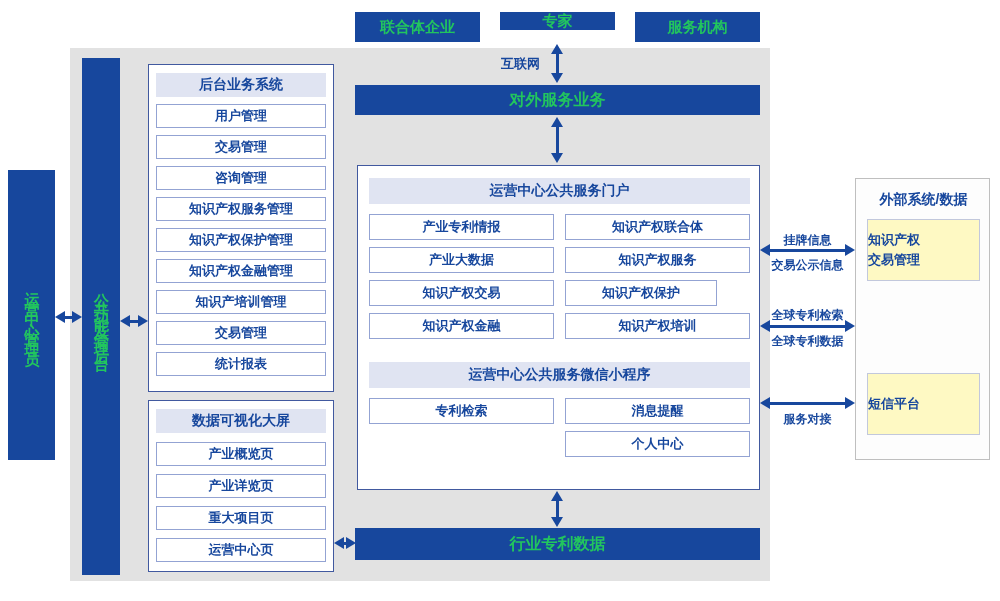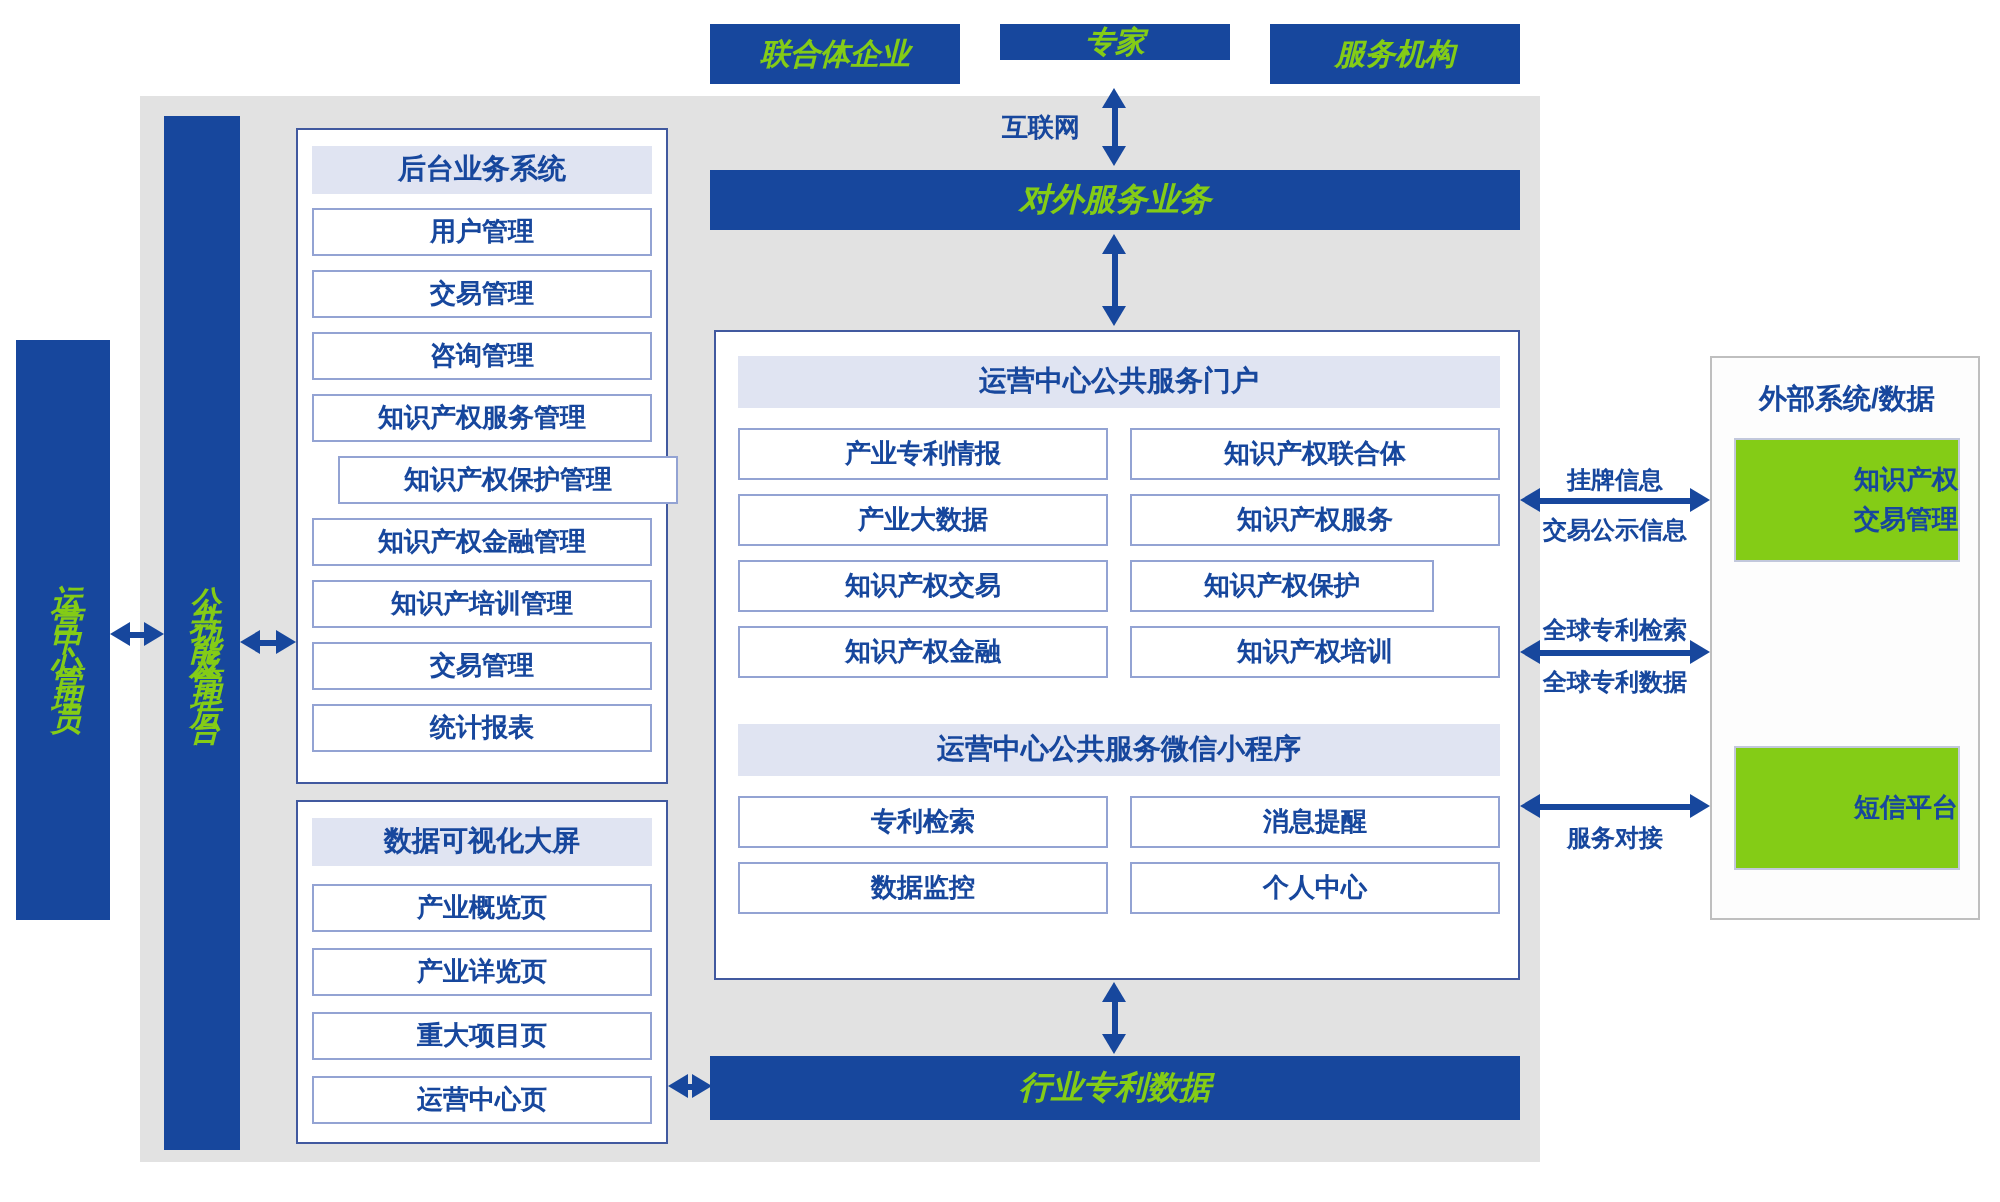--- a/index.html
+++ b/index.html
@@ -8,8 +8,8 @@
   .stage { position:relative; width:1000px; height:601px; background:#fff; overflow:hidden; }
   .abs { position:absolute; }
   .gray { background:var(--panel_bg,#e2e2e2); }
-  .bluebox { background:var(--primary,#17479d); color:#84cc16; font-weight:bold; font-size:15px;
-             display:flex; align-items:center; justify-content:center;font-style:italic; }
+  .bluebox { background:var(--primary,#17479d); color:#22c55e; font-weight:bold; font-size:15px;
+             display:flex; align-items:center; justify-content:center; }
   .panel { background:#fff; border:1px solid var(--panel_border,#41599f); }
   .hdr { background:var(--header_bg,#e0e4f2); color:var(--primary,#17479d); font-weight:bold;
          font-size:14px; display:flex; align-items:center; justify-content:center; }

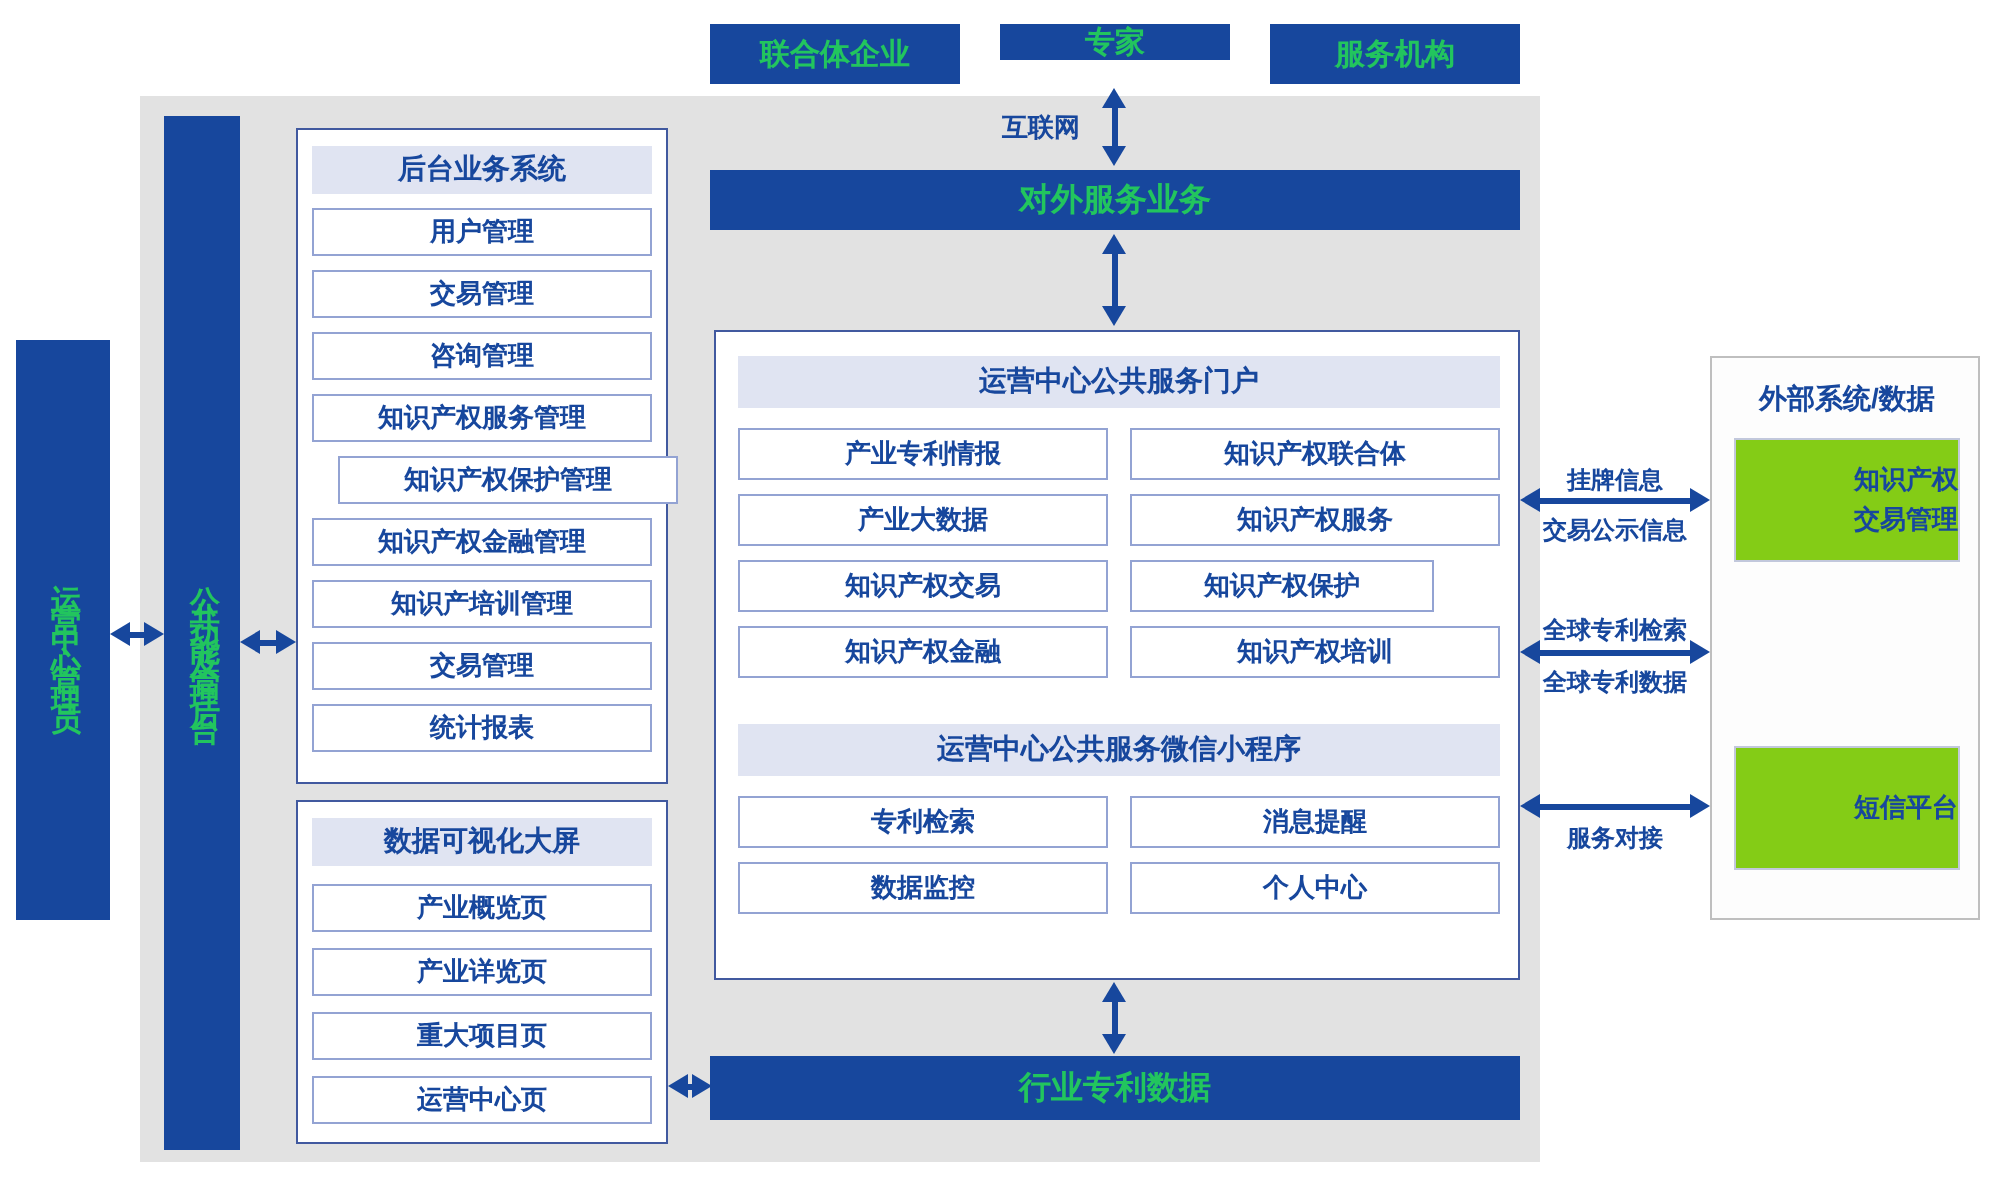--- a/index.html
+++ b/index.html
@@ -65,7 +65,7 @@
     <div class="abs item" style="left:7px;top:70px;width:170px;height:24px">交易管理</div>
     <div class="abs item" style="left:7px;top:101px;width:170px;height:24px">咨询管理</div>
     <div class="abs item" style="left:7px;top:132px;width:170px;height:24px">知识产权服务管理</div>
-    <div class="abs item" style="left:20px;top:163px;width:170px;height:24px">知识产权保护管理</div>
+    <div class="abs item" style="left:7px;top:163px;width:170px;height:24px">知识产权保护管理</div>
     <div class="abs item" style="left:7px;top:194px;width:170px;height:24px">知识产权金融管理</div>
     <div class="abs item" style="left:7px;top:225px;width:170px;height:24px">知识产培训管理</div>
     <div class="abs item" style="left:7px;top:256px;width:170px;height:24px">交易管理</div>

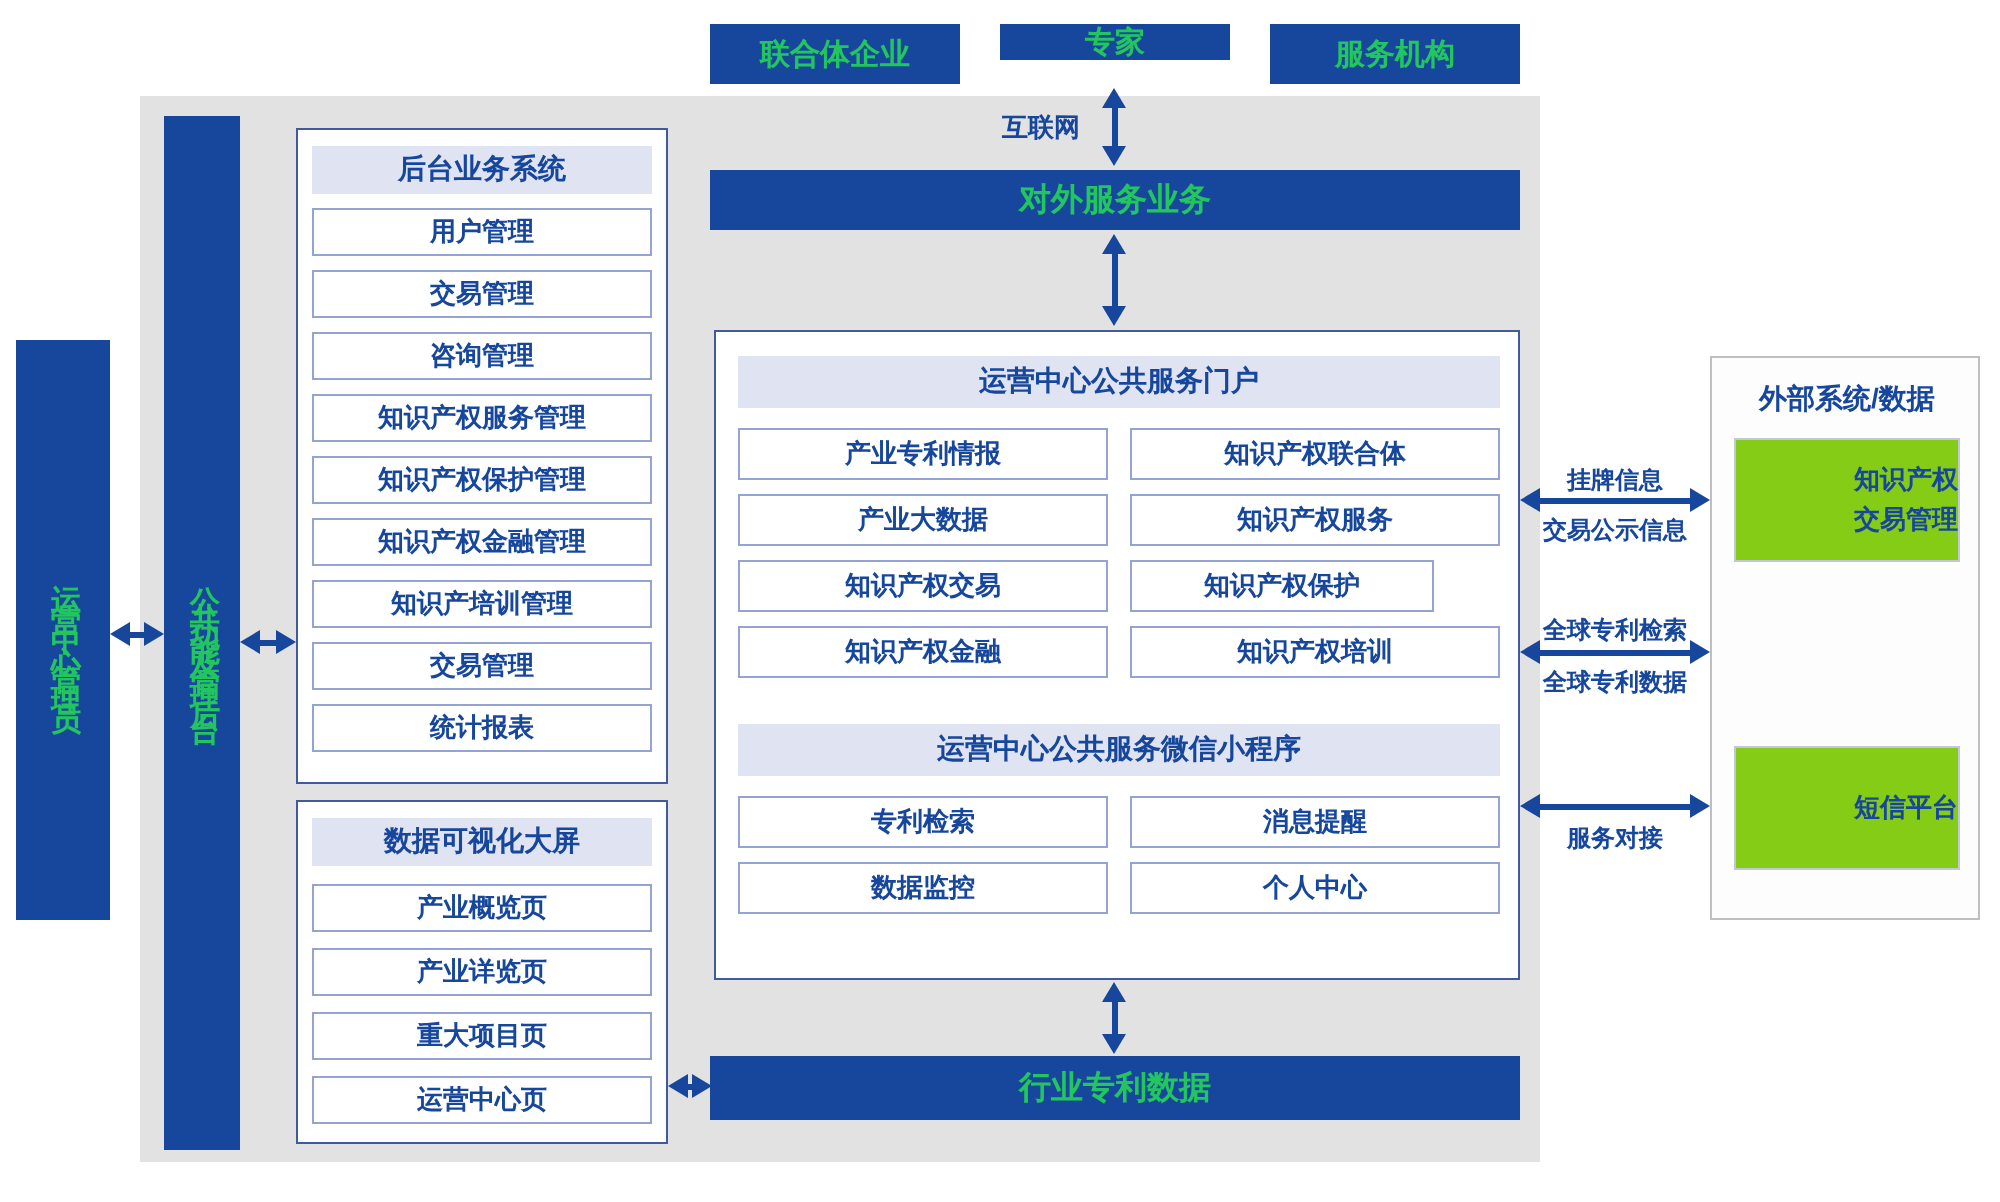--- a/index.html
+++ b/index.html
@@ -29,9 +29,9 @@
   .arrow-v::after  { bottom:-9px; border-top:10px solid var(--primary,#17479d); }
   .extpanel { background:#fdfdfd; border:1px solid var(--ext_panel_border,#bfbfbf); }
   .exttitle { color:var(--primary,#17479d); font-weight:bold; font-size:14px; text-align:center; }
-  .extbox { background:#84cc16; border:1px solid var(--ext_box_border,#c2c8dc); color:var(--primary,#17479d);
+  .extbox { background:#fef9c3; border:1px solid var(--ext_box_border,#c2c8dc); color:var(--primary,#17479d);
             font-size:13px; font-weight:600; display:flex; flex-direction:column;
-            align-items:flex-end; justify-content:center; line-height:1.55; }
+            align-items:flex-start; justify-content:center; line-height:1.55; }
 </style>
 </head>
 <body>

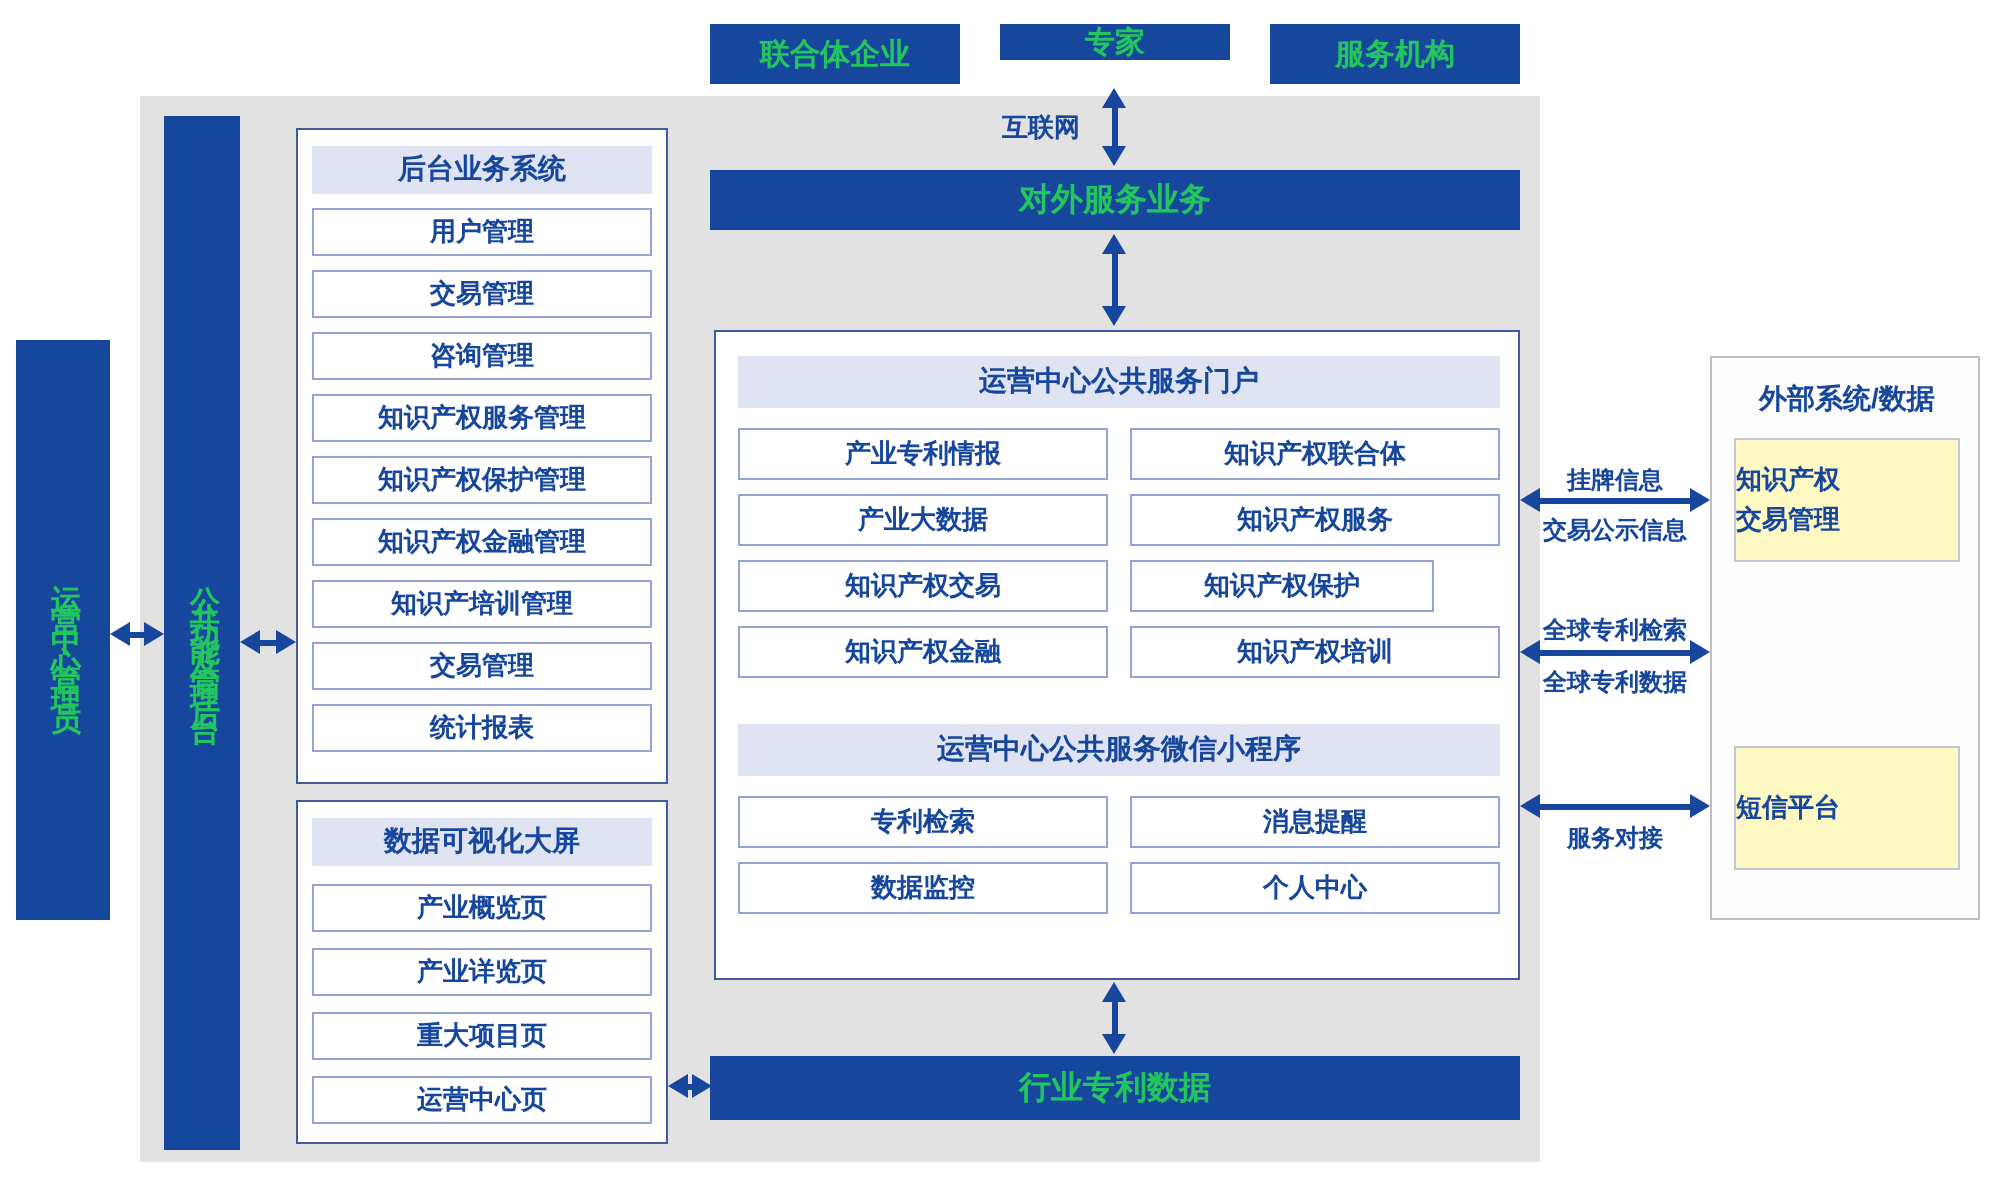--- a/index.html
+++ b/index.html
@@ -95,7 +95,6 @@
     <div class="abs hdr" style="left:11px;top:196px;width:381px;height:26px">运营中心公共服务微信小程序</div>
     <div class="abs item" style="left:11px;top:232px;width:185px;height:26px">专利检索</div>
     <div class="abs item" style="left:207px;top:232px;width:185px;height:26px">消息提醒</div>
-    <div class="abs item" style="left:11px;top:265px;width:185px;height:26px">数据监控</div>
     <div class="abs item" style="left:207px;top:265px;width:185px;height:26px">个人中心</div>
   </div>
 

